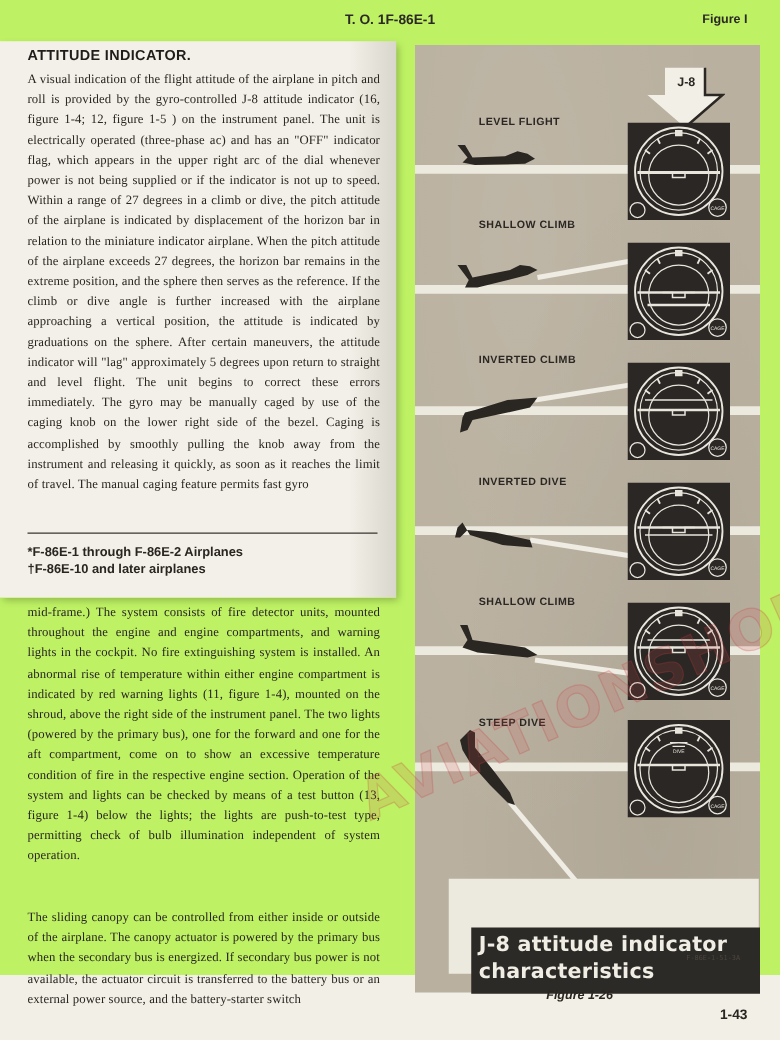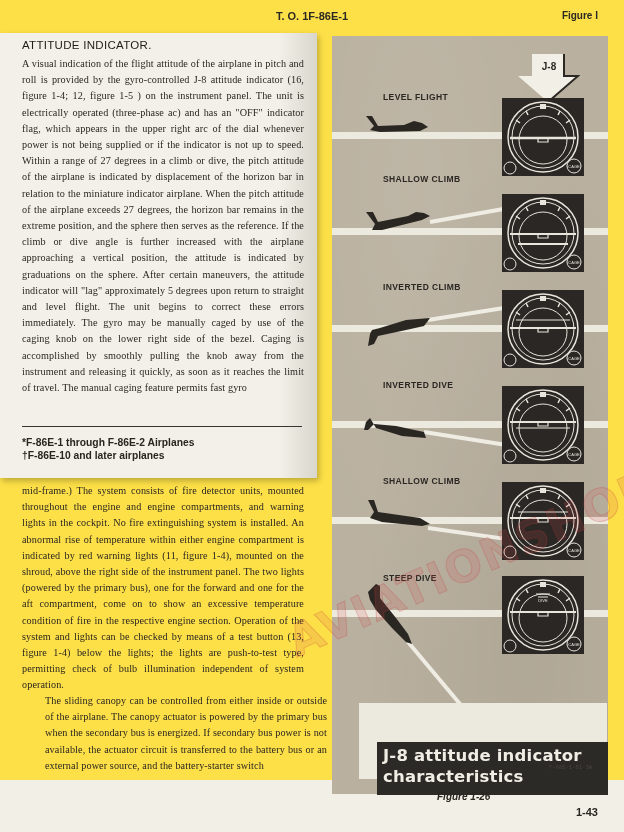--- a/index.html
+++ b/index.html
@@ -10,7 +10,7 @@
     color: #2a2622;
     position: relative;
   }
-  .page { position: absolute; left: 0; top: 0; width: 624px; height: 780px; background: #fde047; }
+  .page { position: absolute; left: 0; top: 0; width: 624px; height: 780px; background: #bef264; }
 
   
   .hdr-title { position: absolute; left: 0; width: 624px; top: 10px; text-align: center;

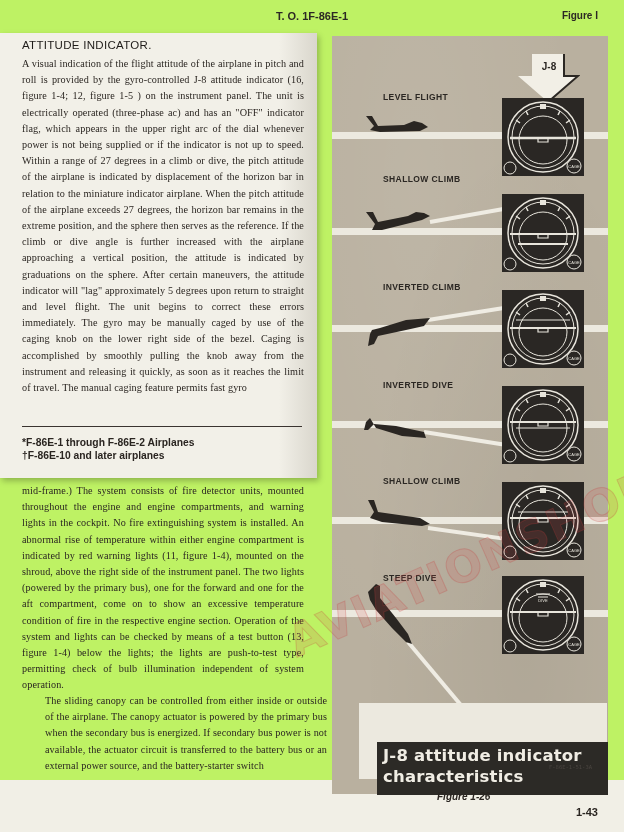--- a/index.html
+++ b/index.html
@@ -24,7 +24,7 @@
     box-shadow: 2px 3px 6px rgba(0,0,0,0.25); }
 
   .col { position: absolute; left: 22px; width: 282px; }
-  .h2 { font-family: "Liberation Sans", sans-serif; font-weight: normal; font-size: 11.5px;
+  .h2 { font-family: "Liberation Sans", sans-serif; font-weight: bold; font-size: 11.5px;
     letter-spacing: 0.3px; color: #1f1c19; }
   .body-text { font-size: 10.2px; line-height: 16.2px; text-align: justify;
     font-family: "Liberation Serif", serif; color: #2a2521; letter-spacing: 0.1px; }

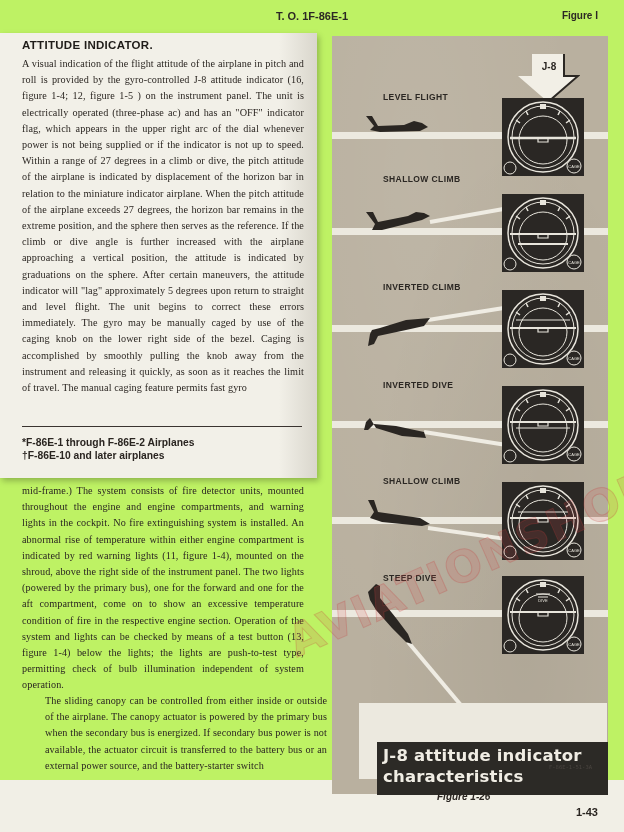--- a/index.html
+++ b/index.html
@@ -37,7 +37,7 @@
 
   .sec2-body { top: 483px; }
   .sec3-title { top: 711px; font-size: 12.5px; }
-  .sec3-body { top: 693px; margin-left: 23px; }
+  .sec3-body { top: 727px; }
 
   
   .figure { position: absolute; left: 332px; top: 36px; width: 276px; height: 758px;

